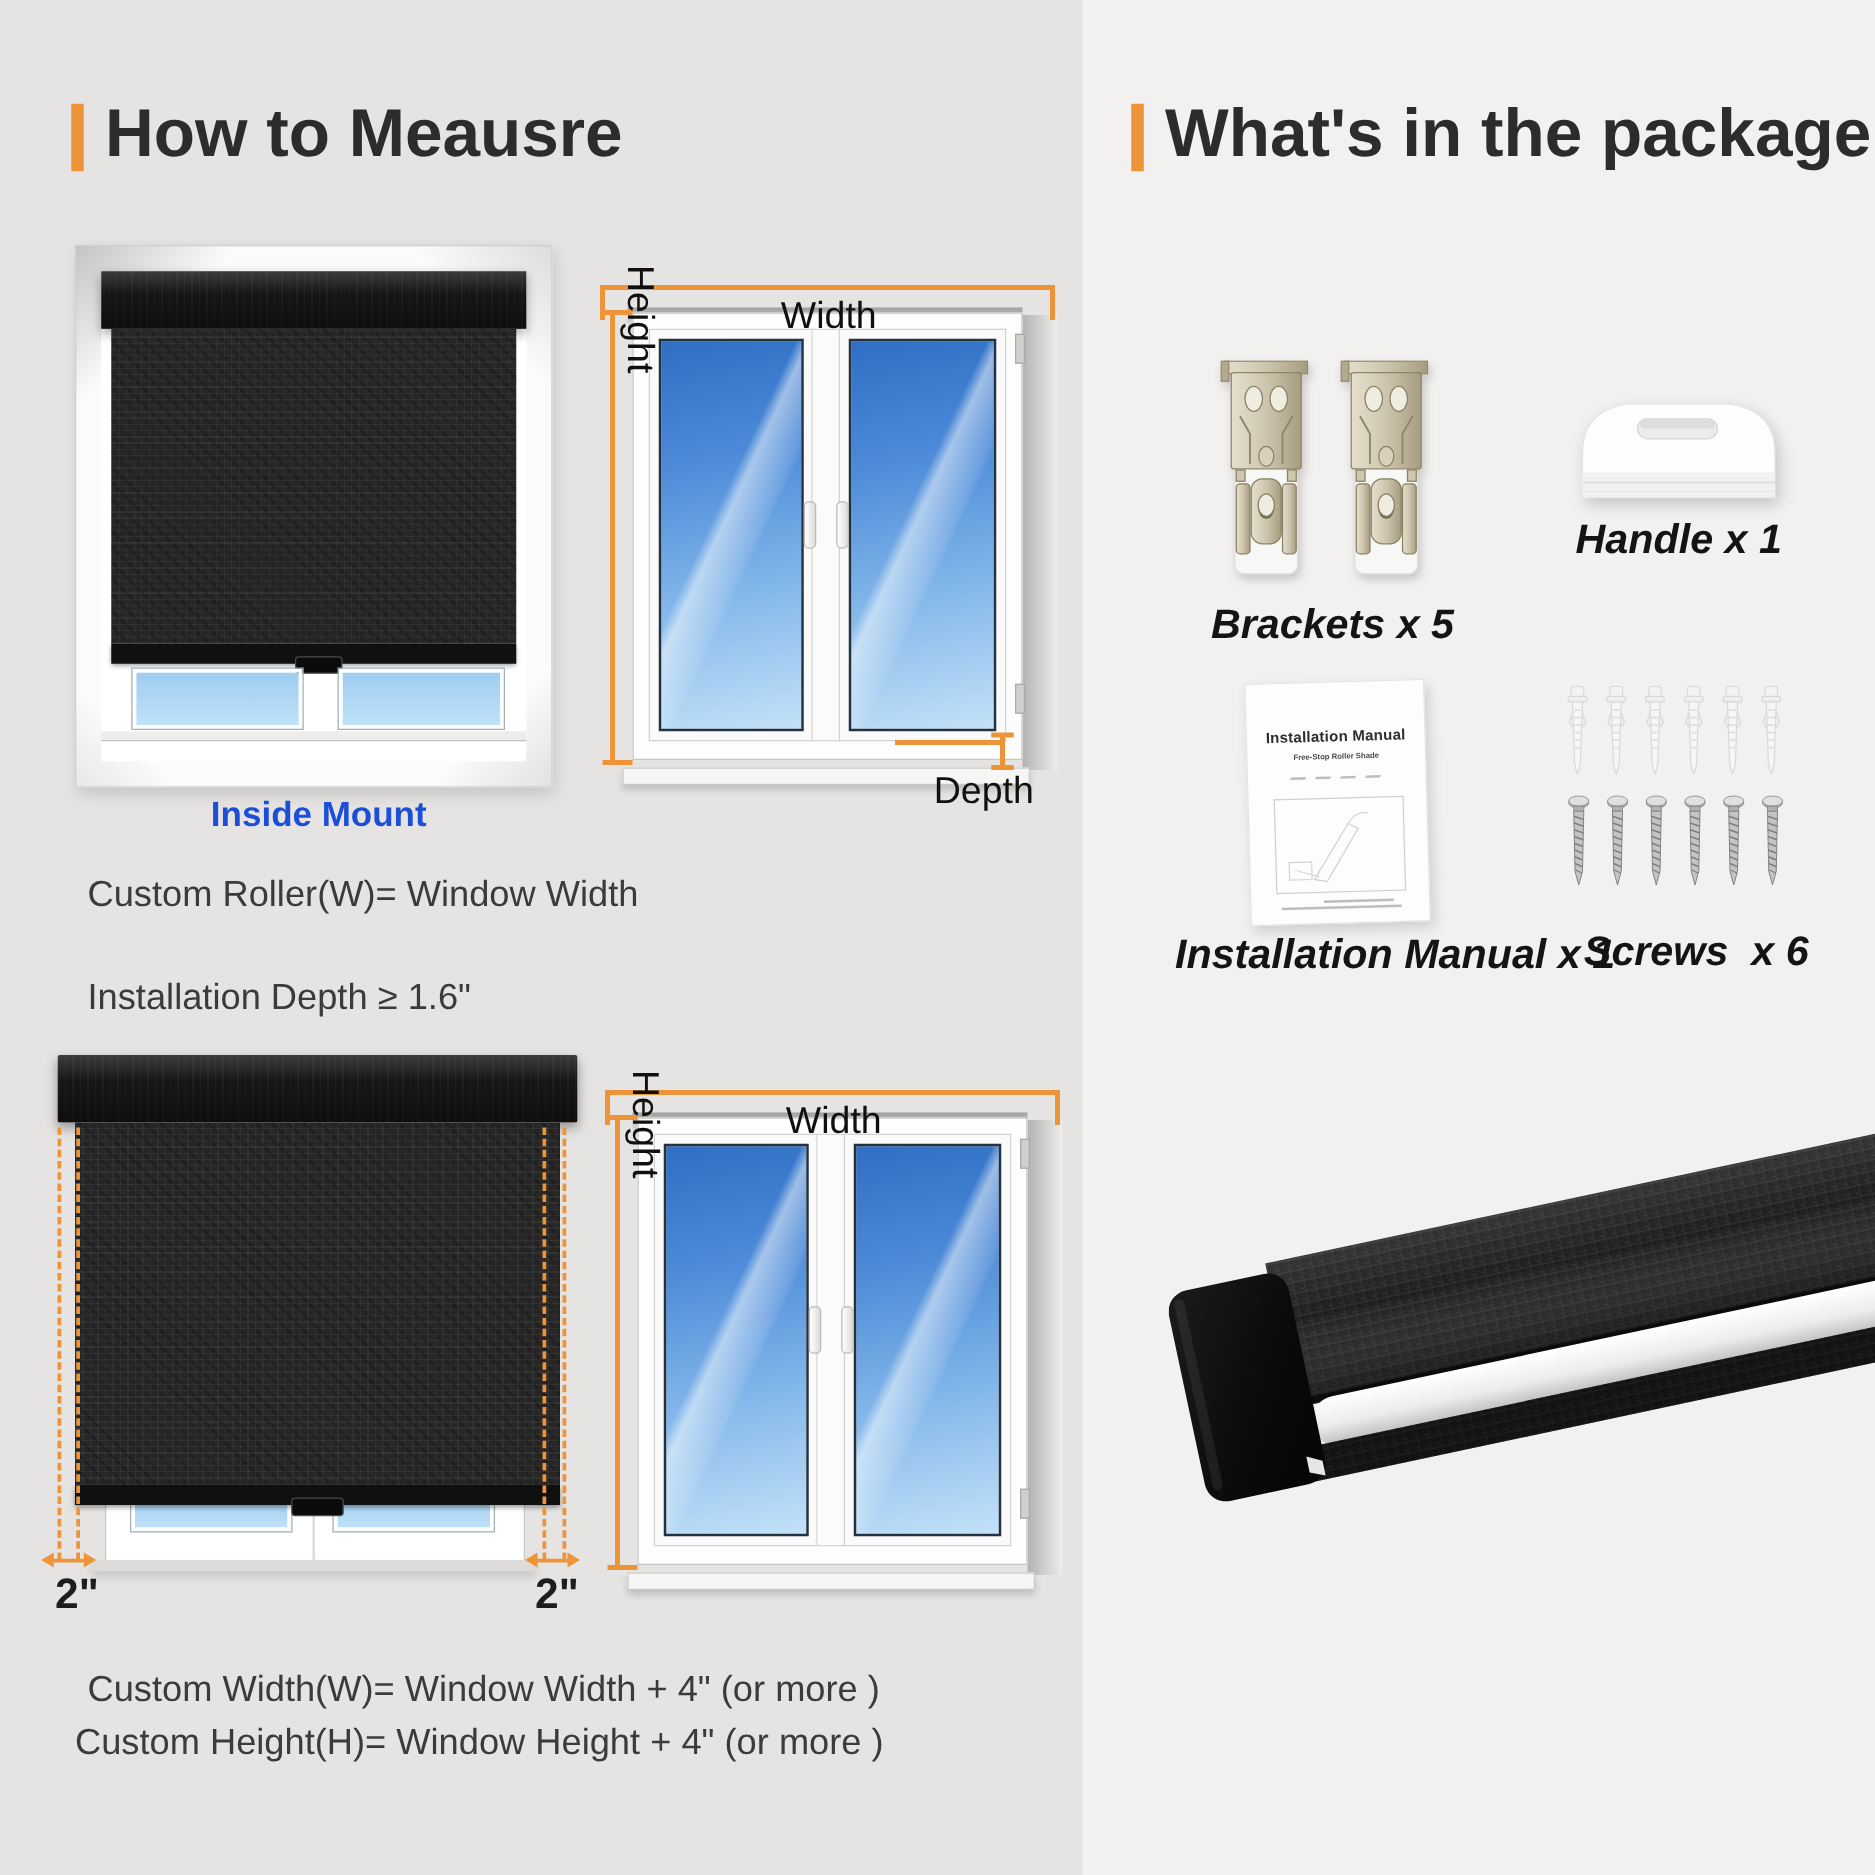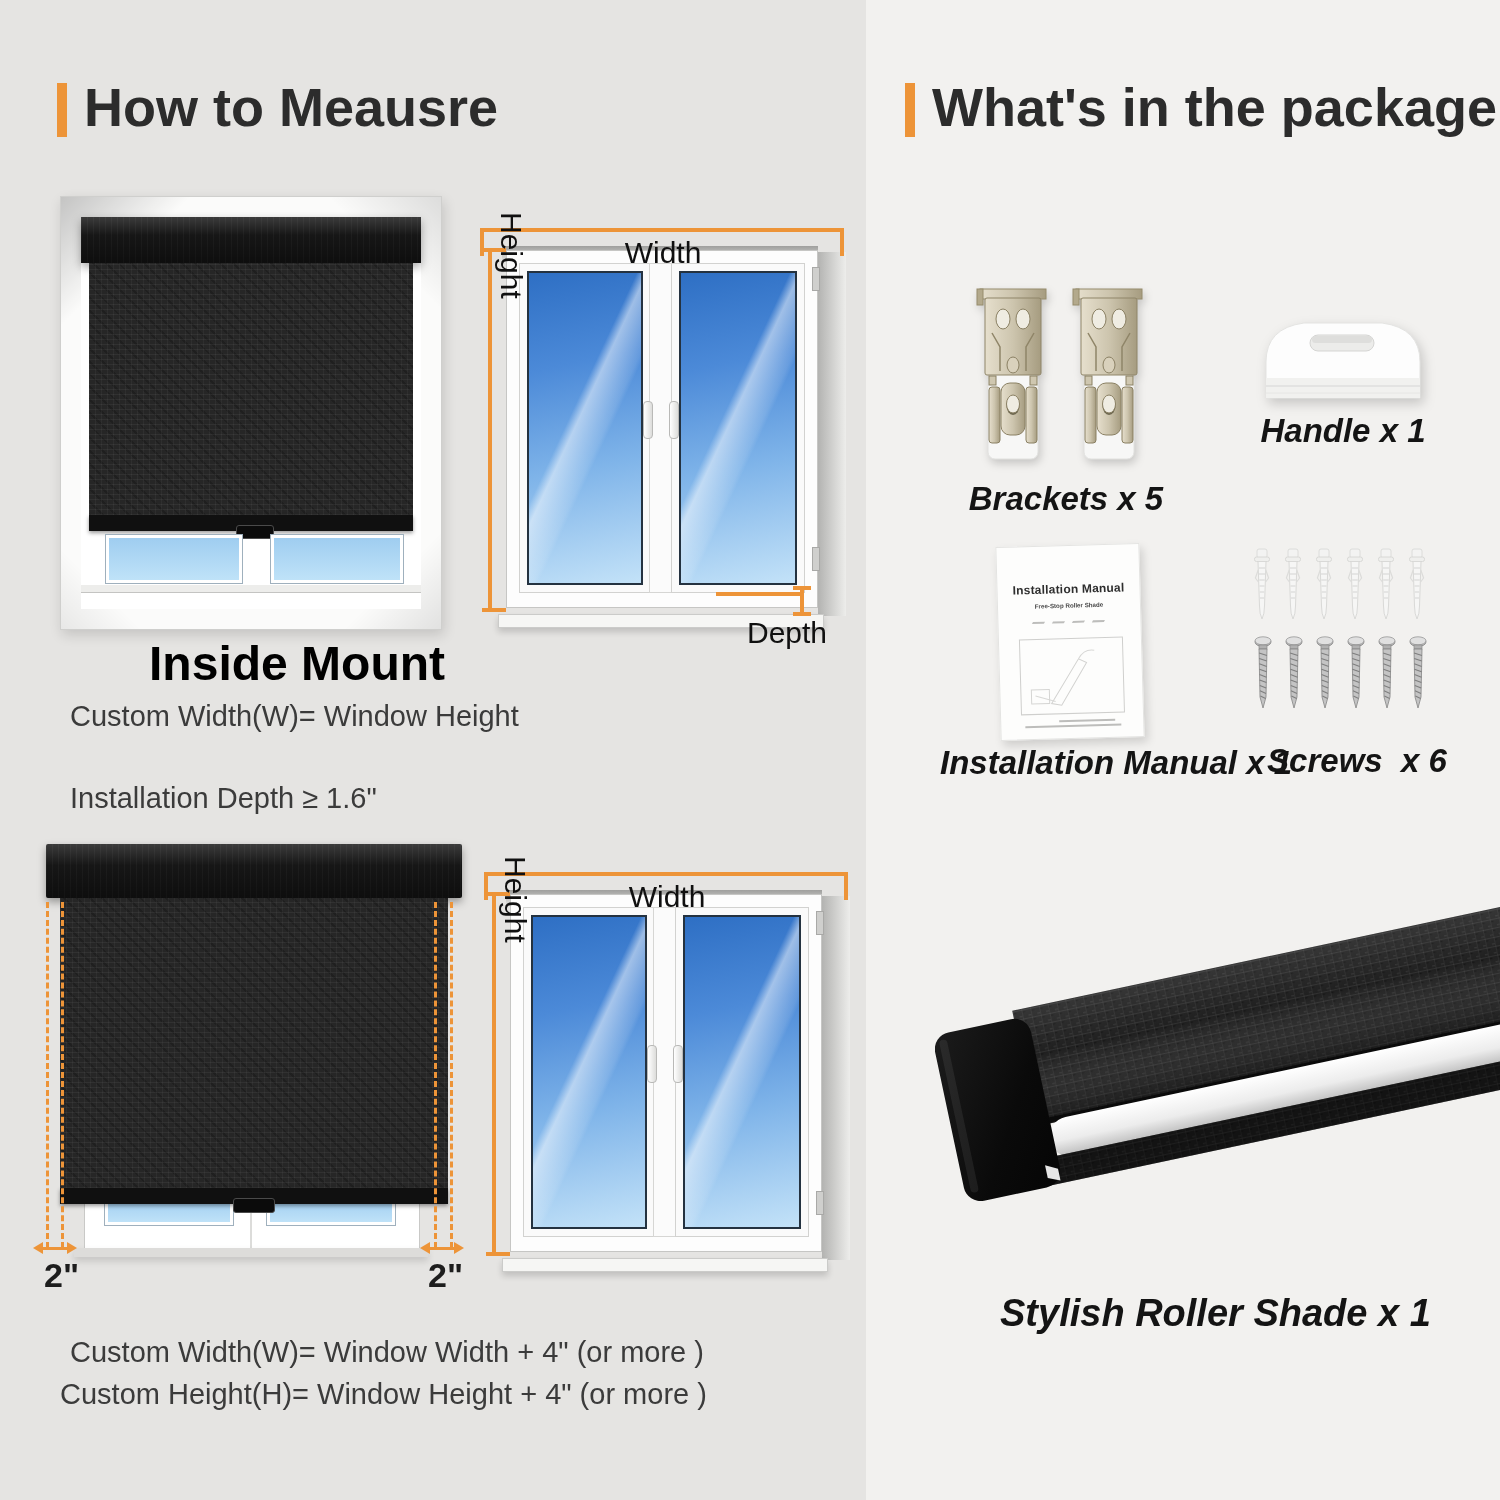--- a/index.html
+++ b/index.html
@@ -15,7 +15,7 @@
   .accent-bar{width:10px;height:54px;background:#ED9438;}
   .sec-title{font-size:54px;font-weight:700;color:#2c2c2c;white-space:nowrap;}
 
-  .heading{font-size:48px;font-weight:700;color:#000000;text-align:right;}
+  .heading{font-size:28px;font-weight:700;color:#1d4ed8;text-align:center;}
   .spec{font-size:29px;color:#3b3b3b;line-height:41px;white-space:pre;}
   .lbl-item{font-style:italic;font-weight:700;font-size:33px;color:#141414;text-align:center;white-space:nowrap;}
   .dim-lbl{font-size:30px;font-weight:500;color:#101010;}

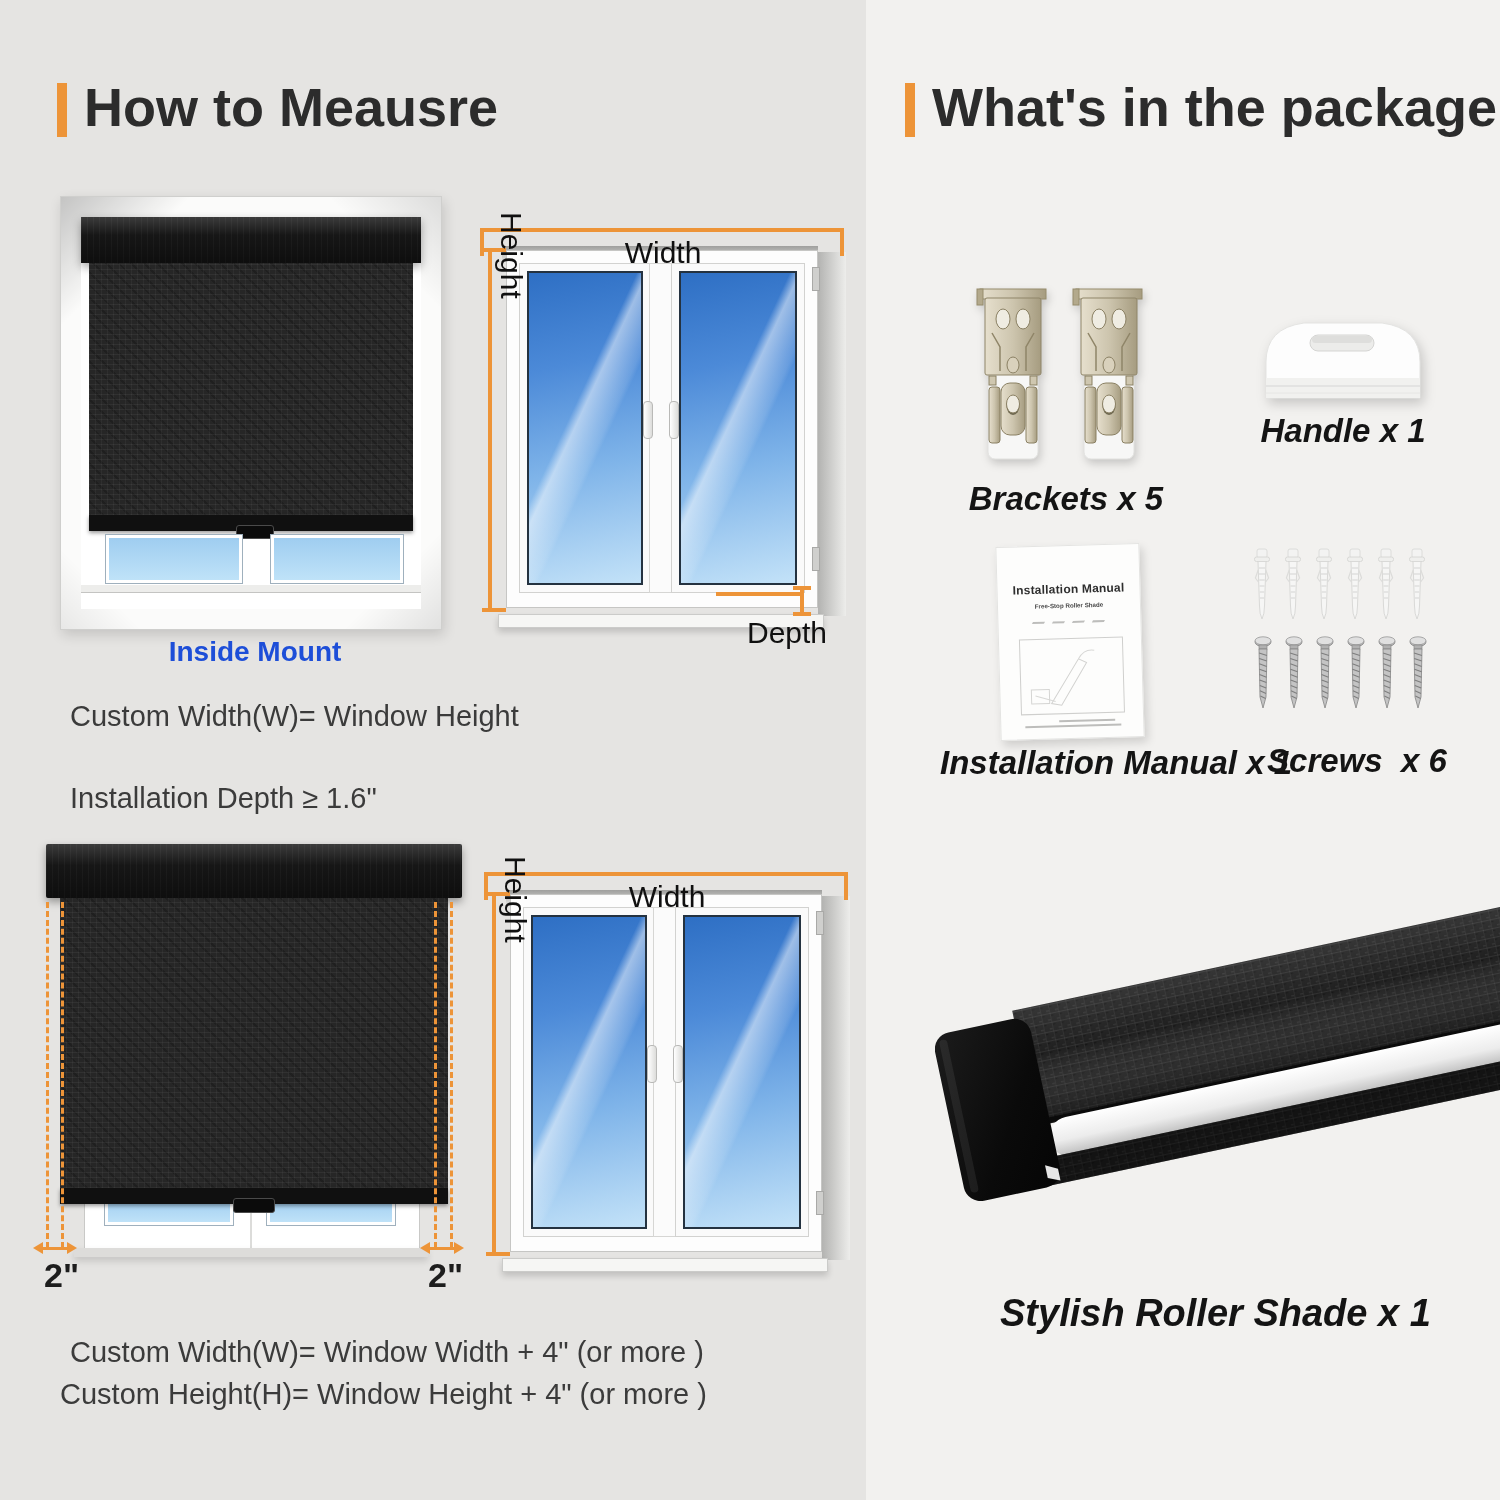--- a/index.html
+++ b/index.html
@@ -184,7 +184,7 @@
   </div>
 
   <div class="abs heading" style="left:65px;top:636px;width:380px">Inside Mount</div>
-  <div class="abs spec" style="left:70px;top:696px">Custom Width(W)= Window Height</div>
+  <div class="abs spec" style="left:70px;top:696px">Custom Roller(W)= Window Width</div>
   <div class="abs spec" style="left:70px;top:778px">Installation Depth ≥ 1.6"</div>
 
   <div class="abs mwin" style="left:472px;top:212px">

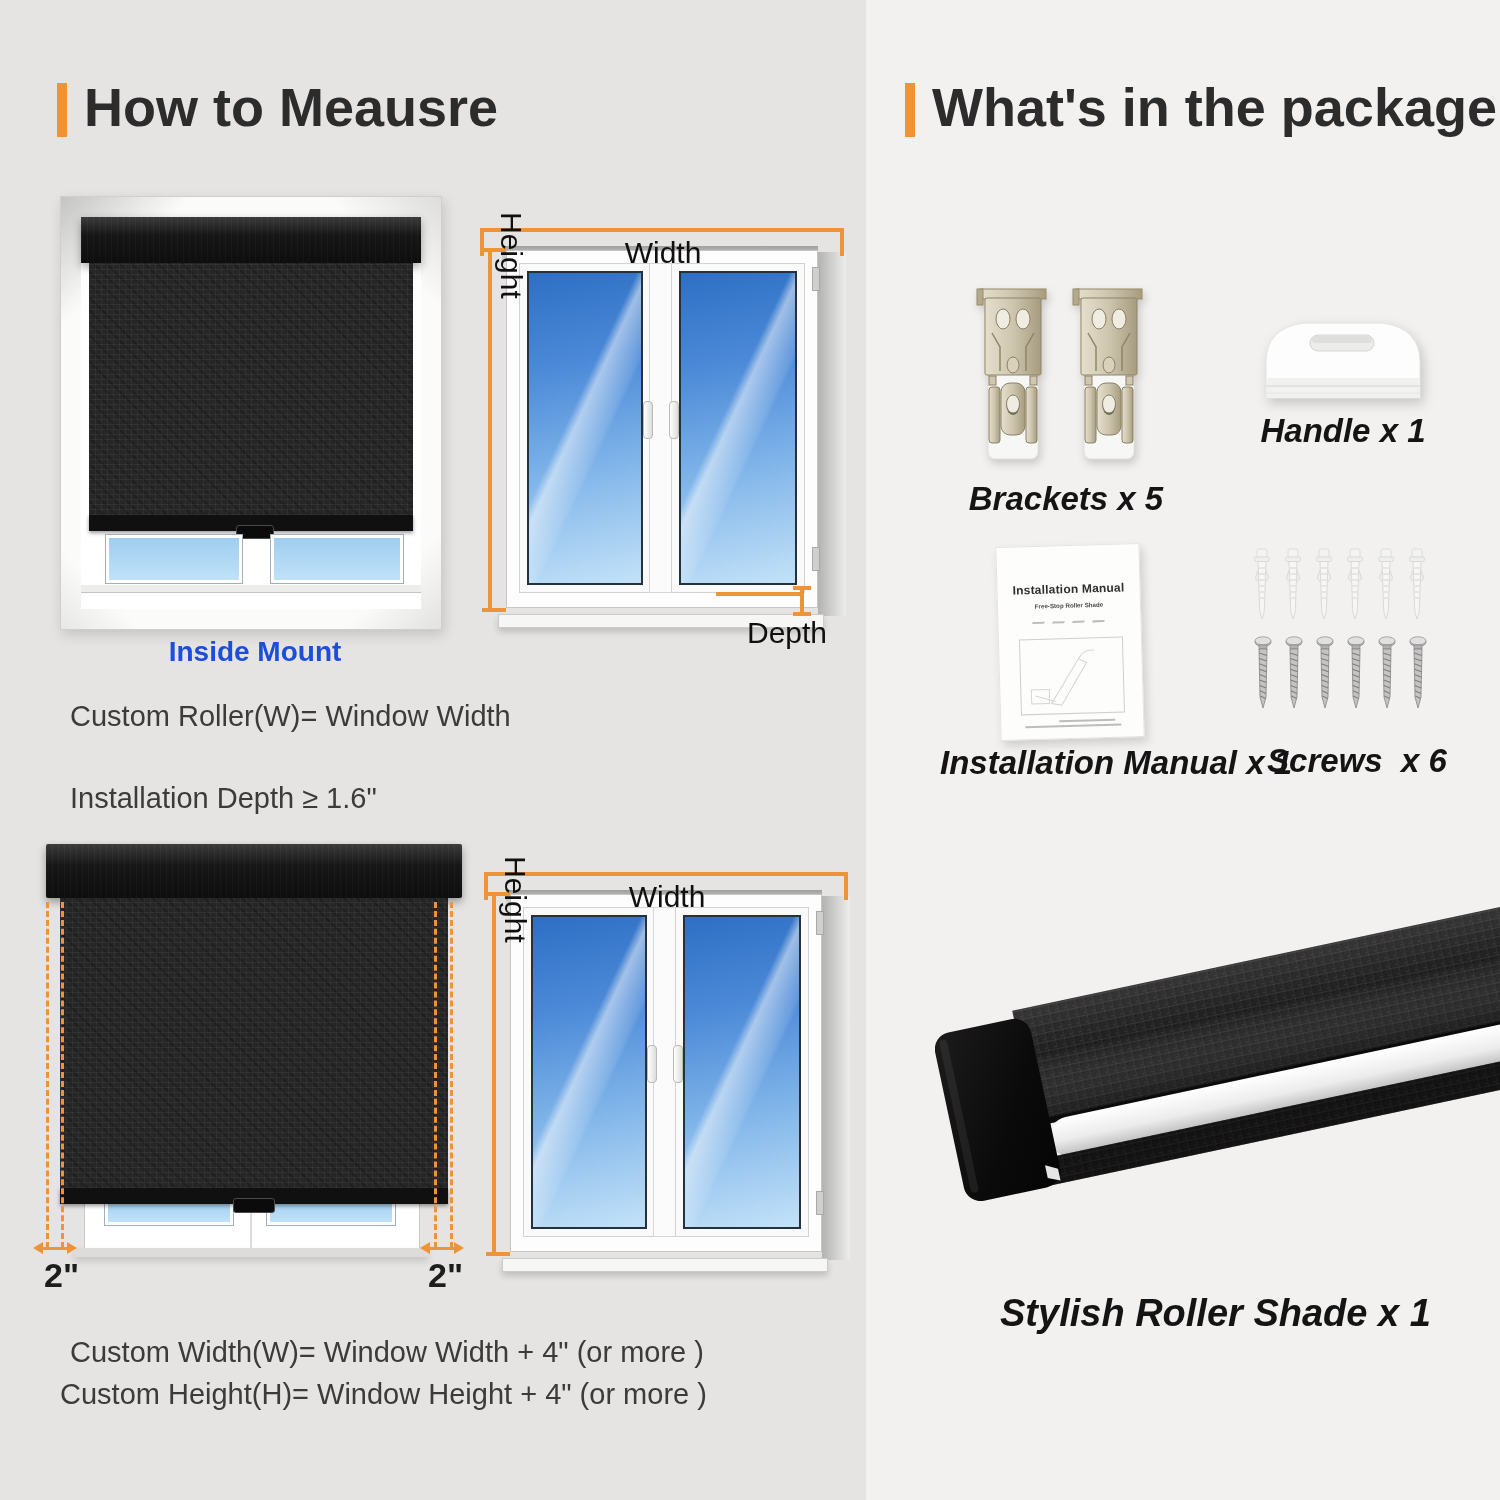--- a/index.html
+++ b/index.html
@@ -367,7 +367,6 @@
       <rect x="34" y="152" width="8" height="156" rx="4" fill="rgba(255,255,255,.07)"></rect>
     </g>
   </svg>
-  <div class="abs lbl-item" style="left:1000px;top:1292px;width:400px;font-size:38px">Stylish Roller Shade x 1</div>
 
 </div>
 

